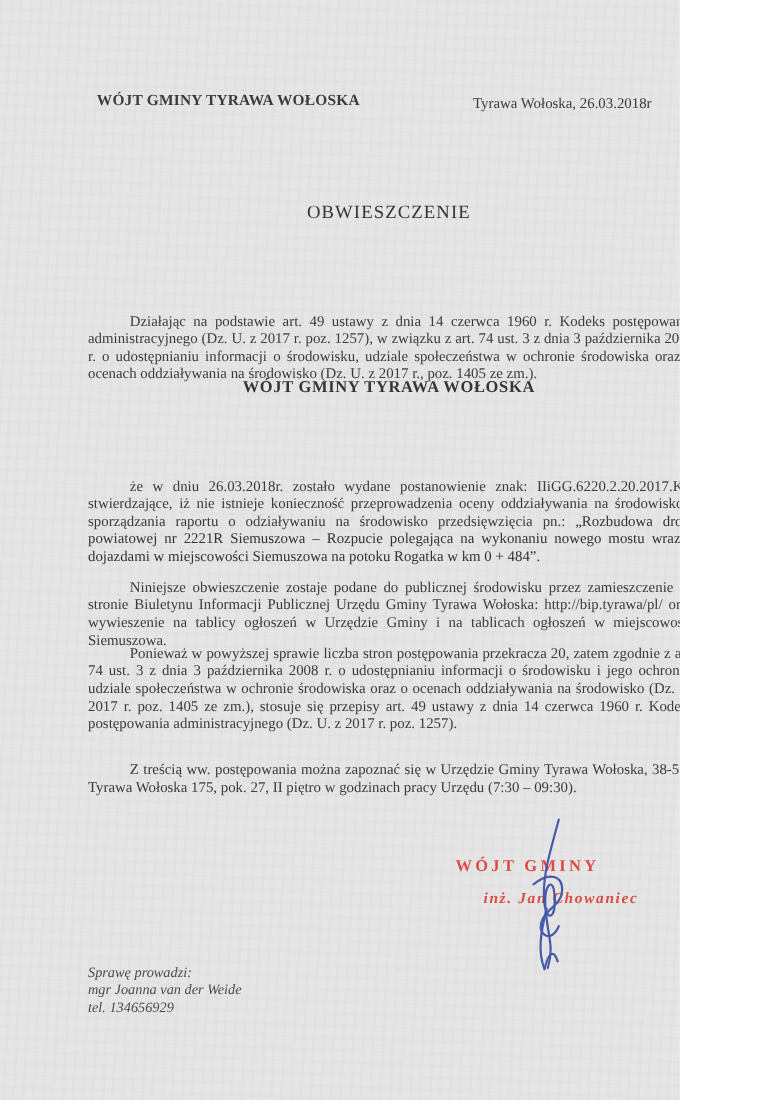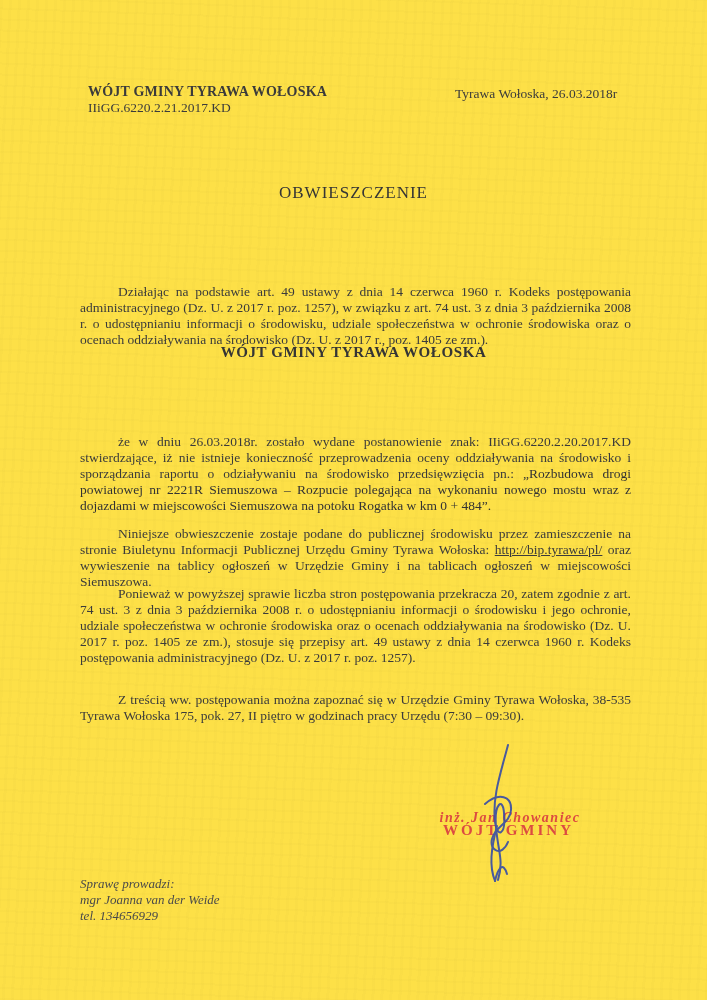--- a/index.html
+++ b/index.html
@@ -5,8 +5,8 @@
   html, body { margin:0; padding:0; background:#ffffff; }
   .page {
     position:relative;
-    width:707px; height:1000px;
-    background:#fde047;
+    width:618px; height:1000px;
+    background:#e5e5e5;
     font-family:"Liberation Serif", serif;
     color:#3b3b3b;
     overflow:hidden;

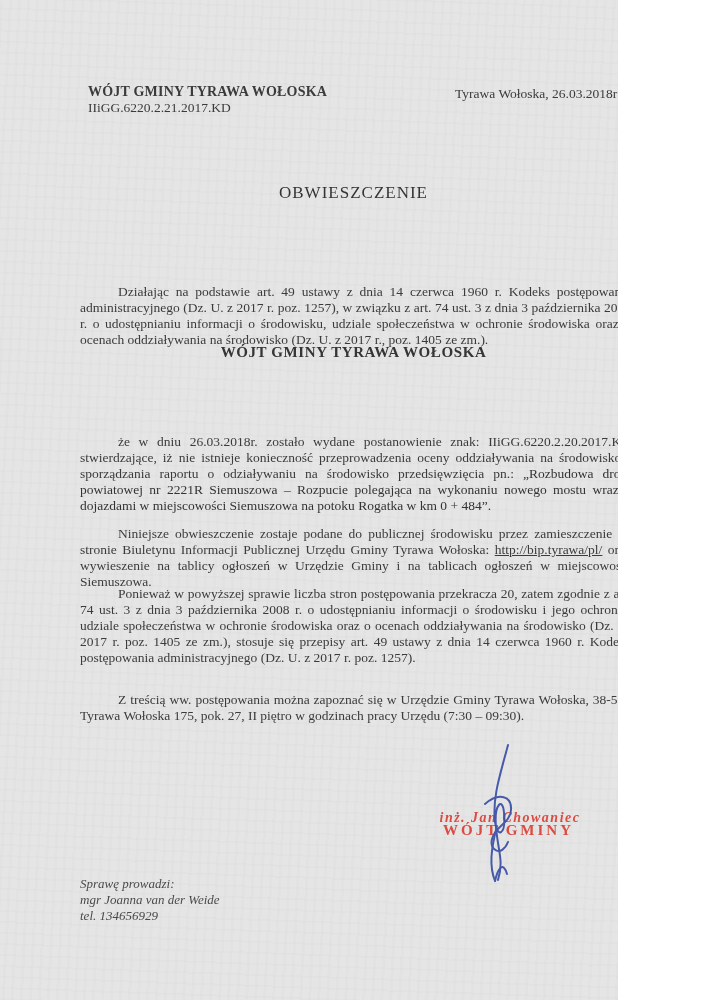--- a/index.html
+++ b/index.html
@@ -24,7 +24,7 @@
   .letterhead { position:absolute; left:88px; top:84px; font-size:13.5px; line-height:16px; }
   .sender-name { font-weight:bold; font-size:14px; letter-spacing:0.2px; }
 
-  .place-date { position:absolute; left:430px; top:86px; font-size:13.5px;margin-left:25px; }
+  .place-date { position:absolute; left:430px; top:86px; font-size:13.5px; }
 
   .doc-title {
     position:absolute; left:0; top:183px; width:707px;

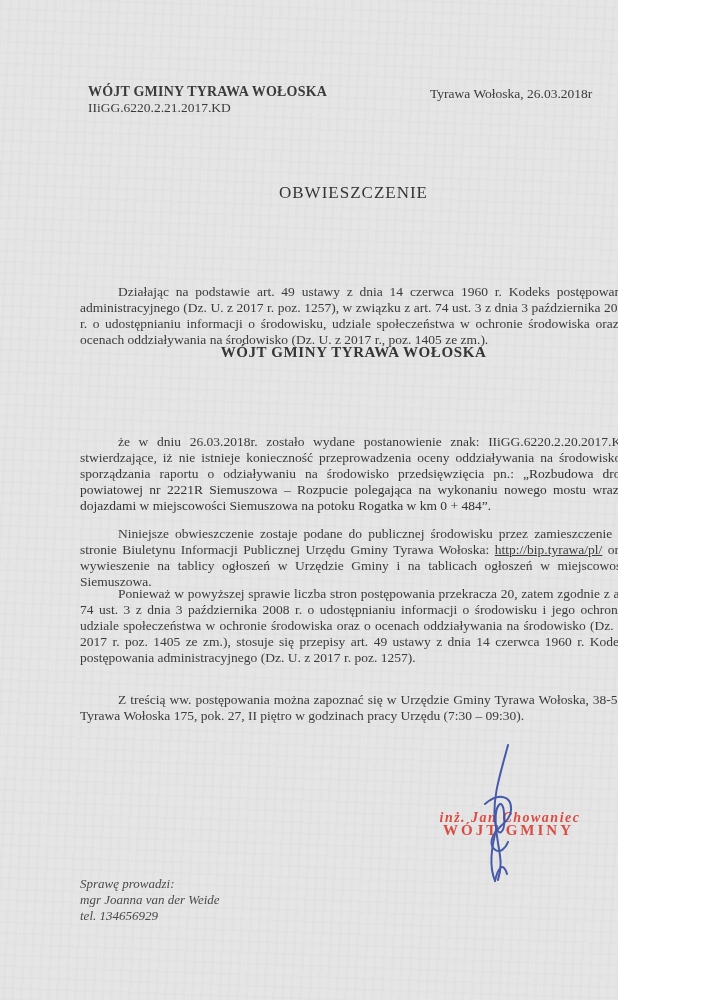--- a/index.html
+++ b/index.html
@@ -79,7 +79,6 @@
 
   <div class="letterhead">
     <div class="sender-name">WÓJT GMINY TYRAWA WOŁOSKA</div>
-    <div>IIiGG.6220.2.21.2017.KD</div>
   </div>
 
   <div class="place-date">Tyrawa Wołoska, 26.03.2018r</div>

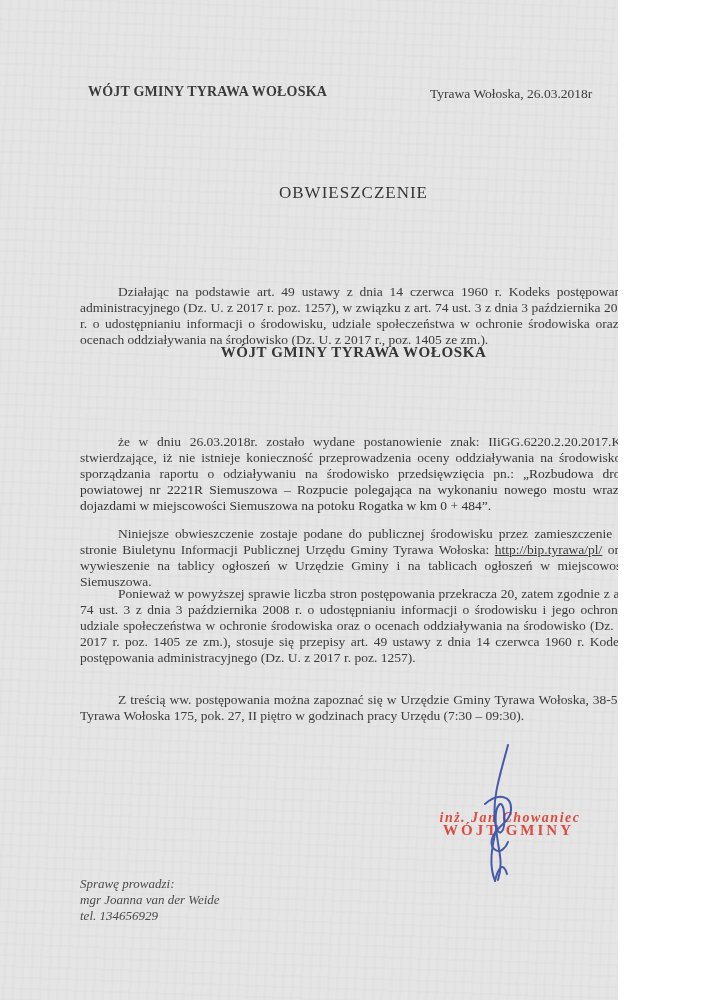--- a/index.html
+++ b/index.html
@@ -53,7 +53,7 @@
   .notice-subheading { top:377px; font-size:15px; }
 
   .bold-inline { font-weight:normal; color:#333; }
-  .url { text-decoration:underline; }
+  .url { }
 
   .stamp-title {
     position:absolute; left:414px; top:780px; width:160px;

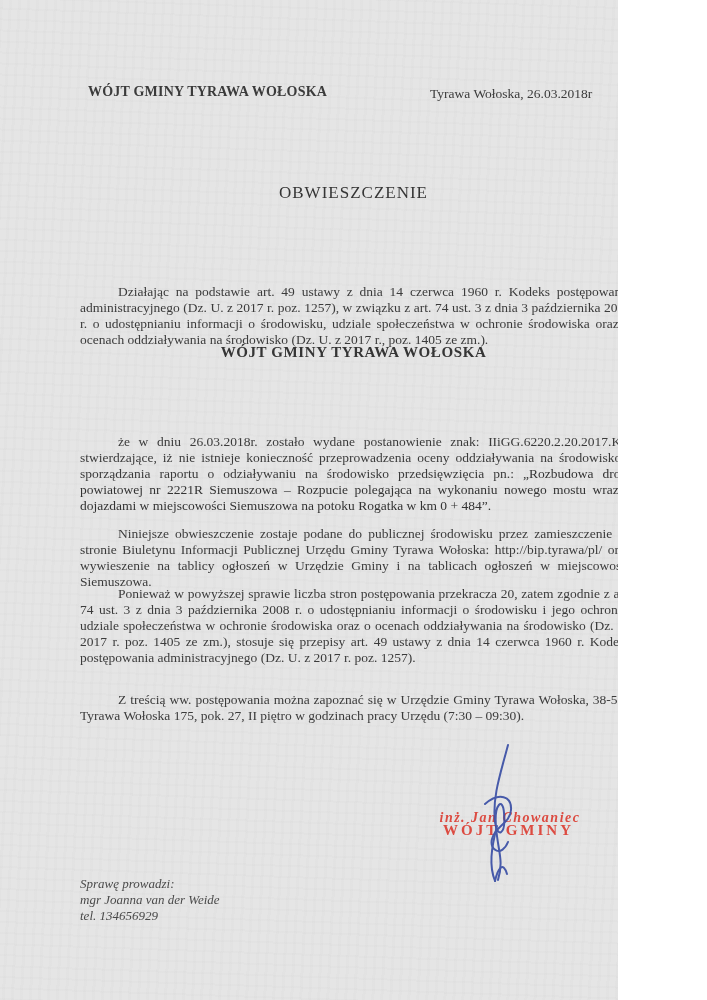--- a/index.html
+++ b/index.html
@@ -57,8 +57,8 @@
 
   .stamp-title {
     position:absolute; left:414px; top:780px; width:160px;
-    text-align:right; color:#dc4b41; font-weight:bold;
-    font-size:15px; letter-spacing:3px;margin-top:42px;
+    text-align:left; color:#dc4b41; font-weight:bold;
+    font-size:15px; letter-spacing:3px;
   }
   .stamp-name {
     position:absolute; left:420px; top:810px; width:180px;

